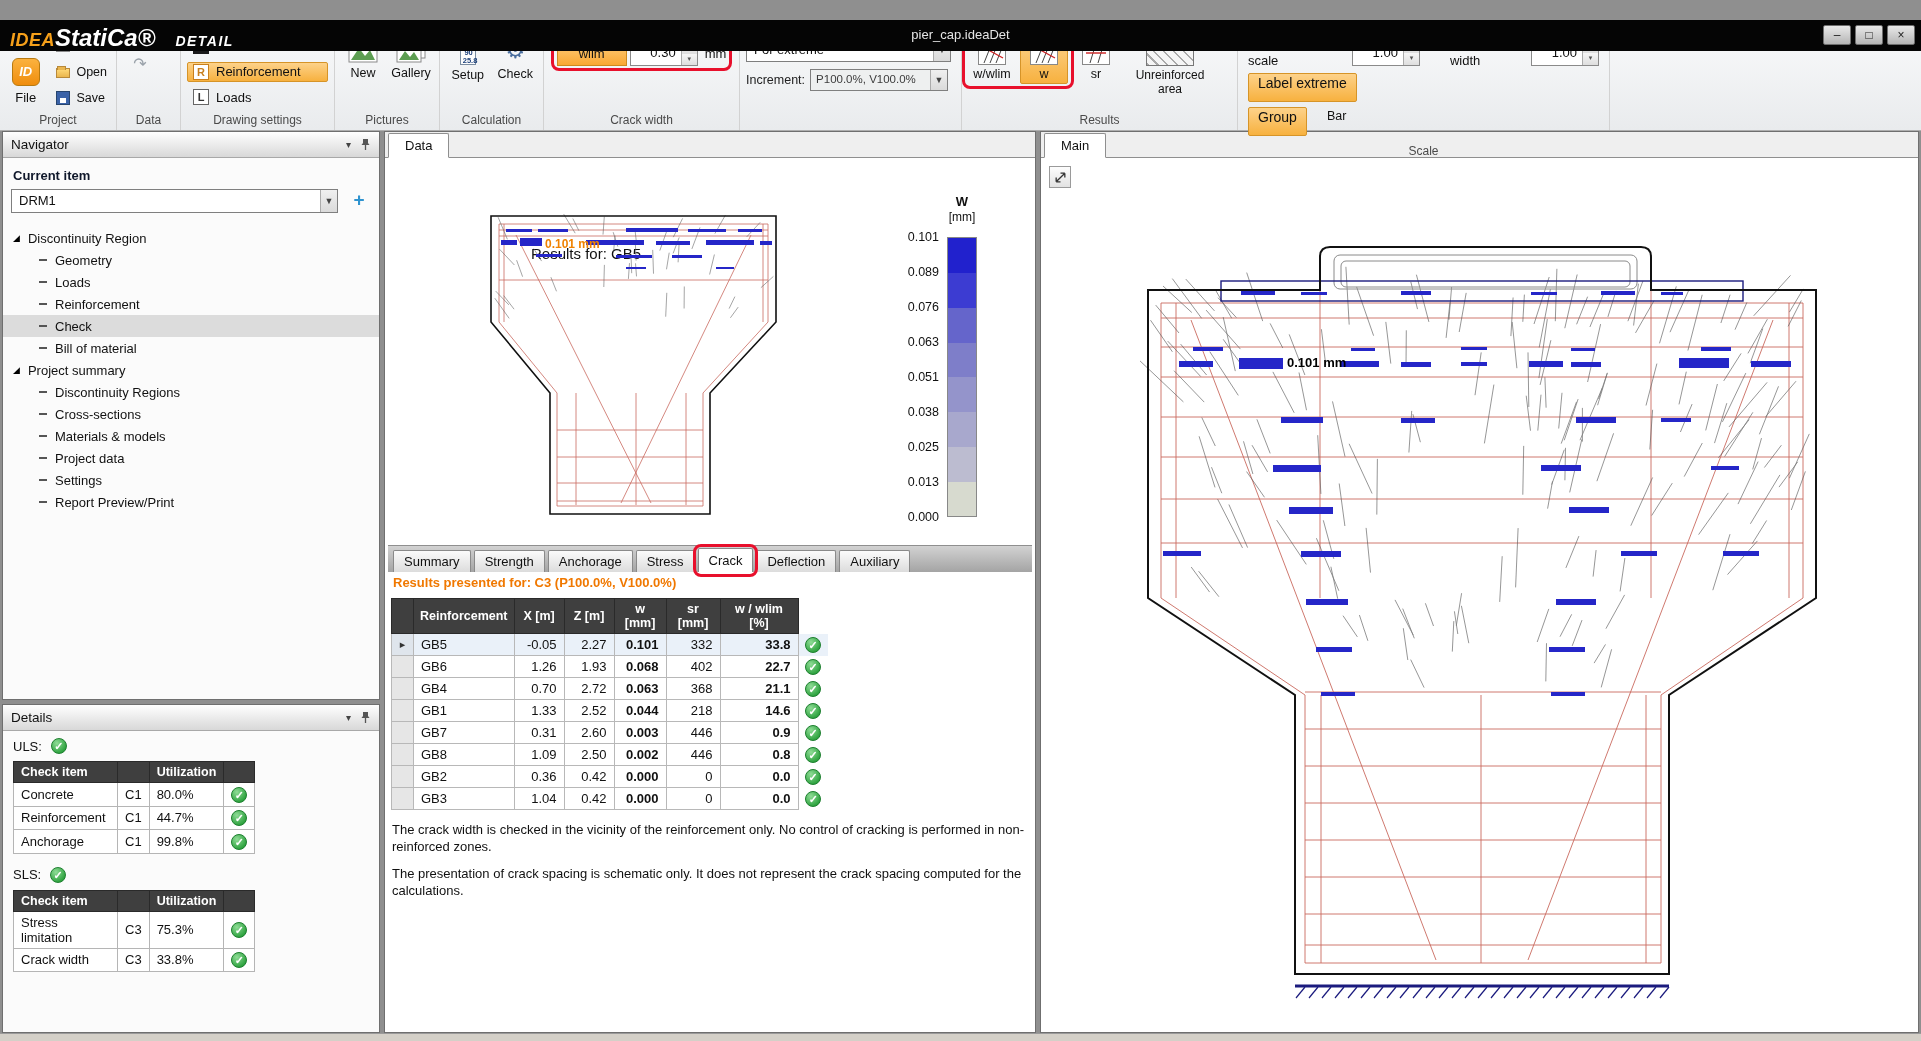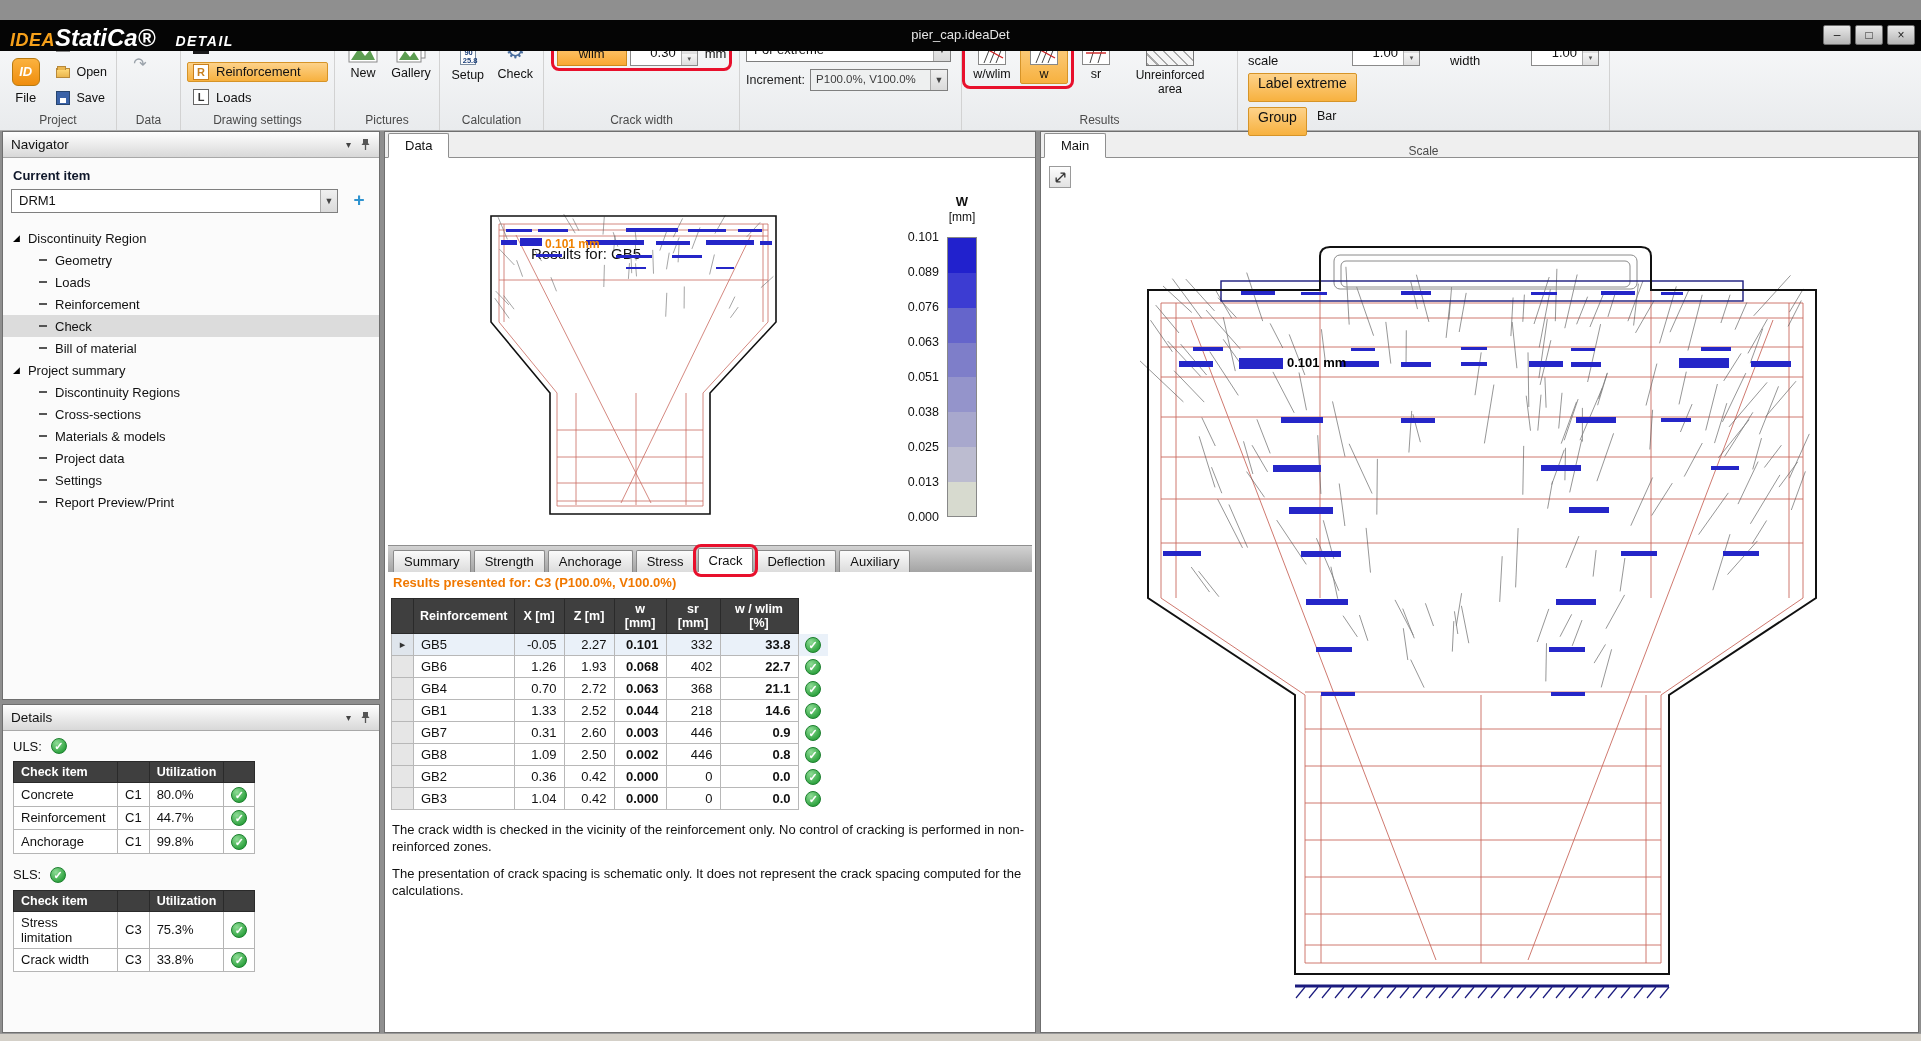--- a/index.html
+++ b/index.html
@@ -88,7 +88,7 @@
 .flabel { font-size:13px; }
 .obtn { height:29px; background:linear-gradient(#fdd28a,#f7b13f); border:1px solid #d69428; border-radius:2px; font-size:14px; padding:0 9px; line-height:19px; width:max-content; }
 .pbtn { height:21px; font-size:12.5px; padding:0 10px; line-height:19px; }
-.btnrow { display:flex; }
+.btnrow { display:flex; gap:10px; }
 
 
 .panel { position:absolute; background:#fbfbfb; border:1px solid #6f6f6f; }

